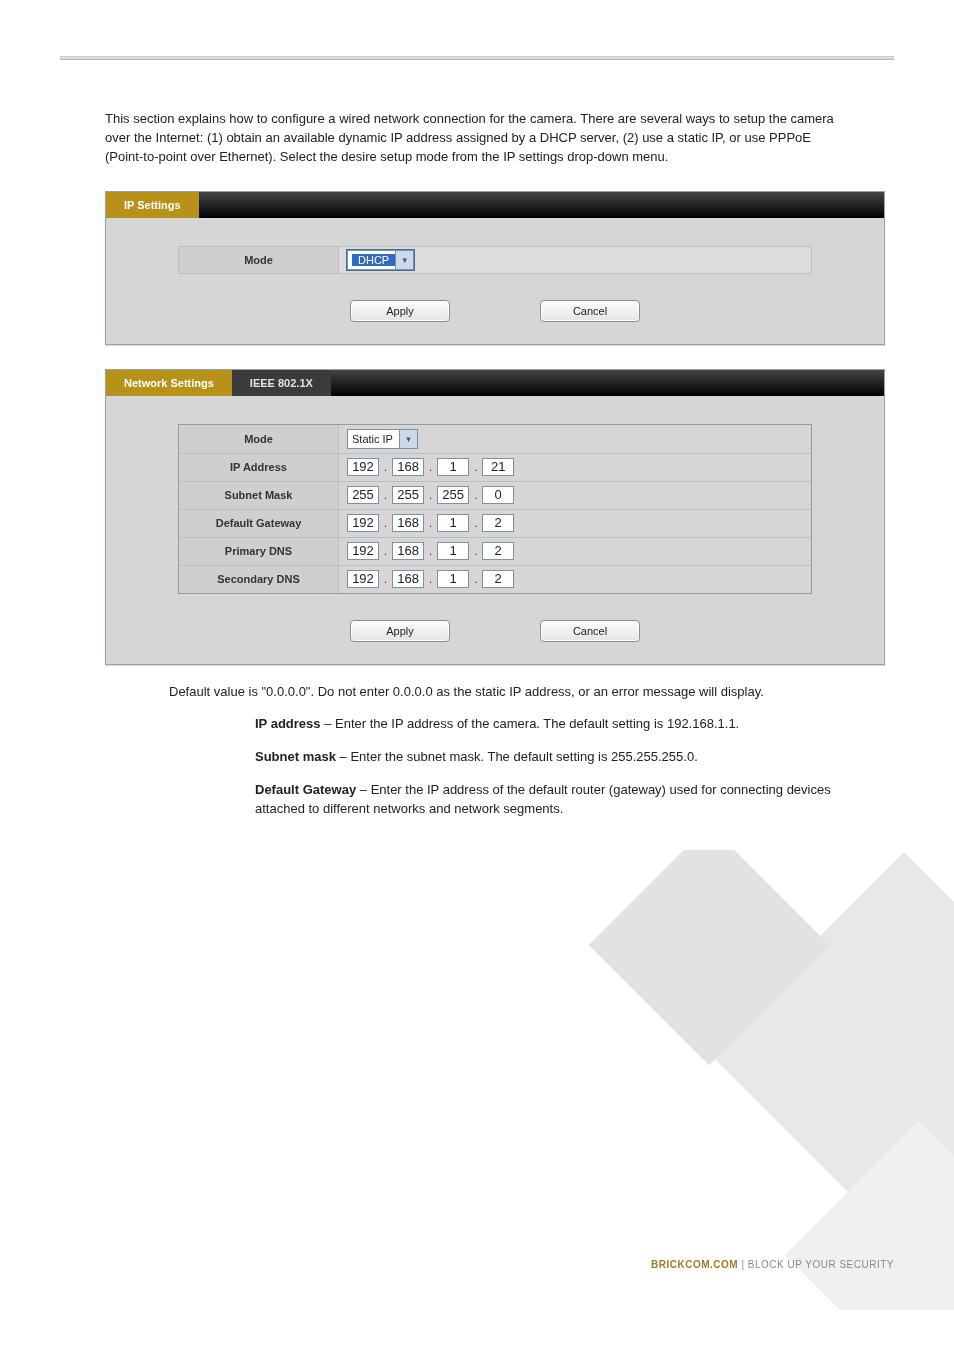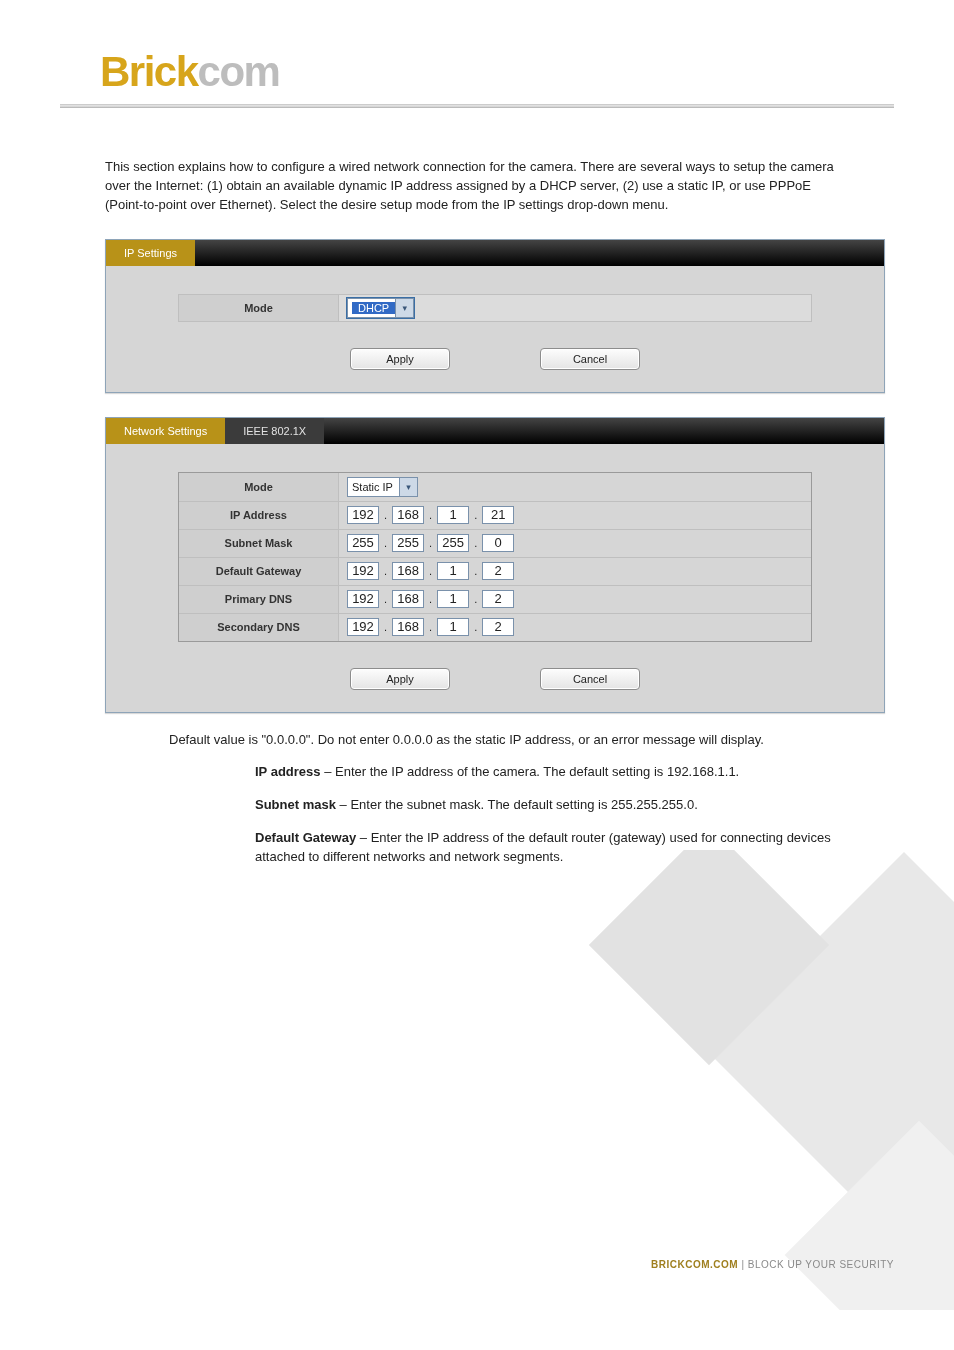--- a/index.html
+++ b/index.html
@@ -209,9 +209,6 @@
 </div>
 
 <div class="page">
-  <div class="logo">
-    <span class="brick">Brick</span><span class="com">com</span>
-  </div>
   <div class="hr"></div>
 
   <div class="content">

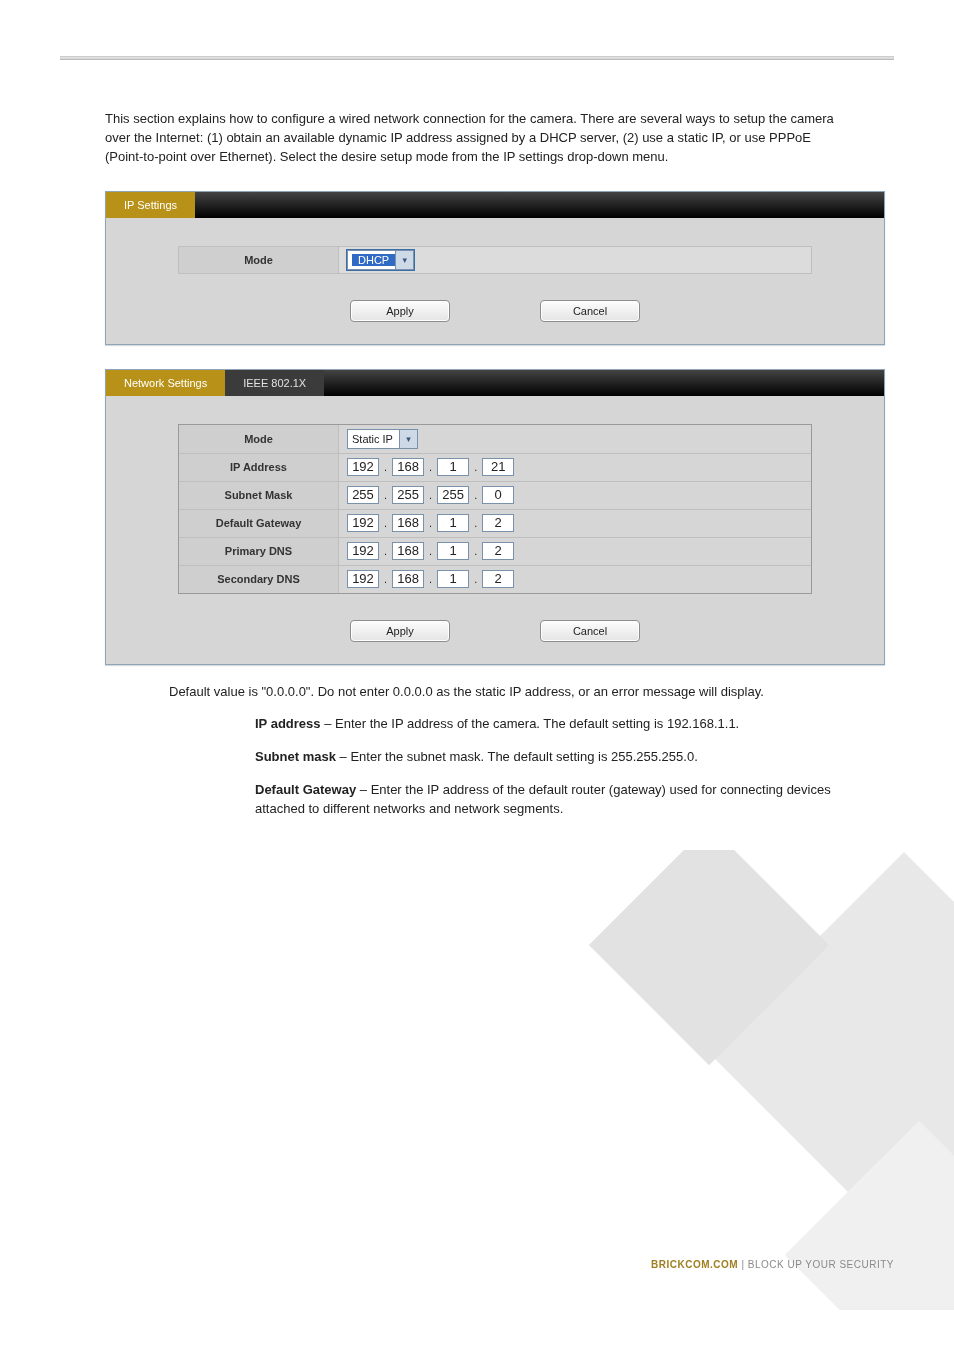--- a/index.html
+++ b/index.html
@@ -61,7 +61,7 @@
     padding: 0 18px;
     font-size: 11px;
     color: #fff;
-    font-weight: normal;
+    font-weight: bold;
     white-space: nowrap;
   }
   .tab.active { background: #b89218; }

